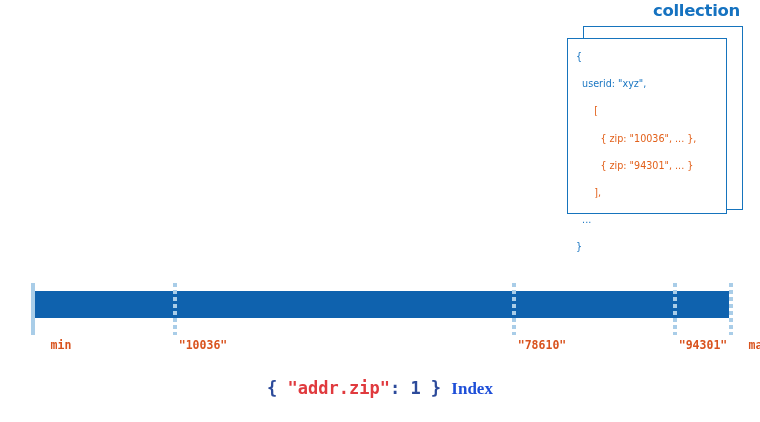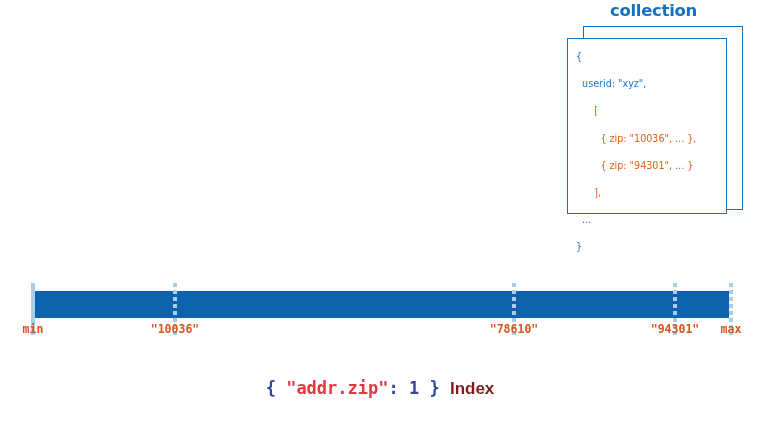--- a/index.html
+++ b/index.html
@@ -28,7 +28,7 @@
     left: 55px;
     top: 1px;
     width: 130px;
-    text-align: left;
+    text-align: right;
     font-size: 16.5px;
     font-weight: bold;
     color: #1572c0;

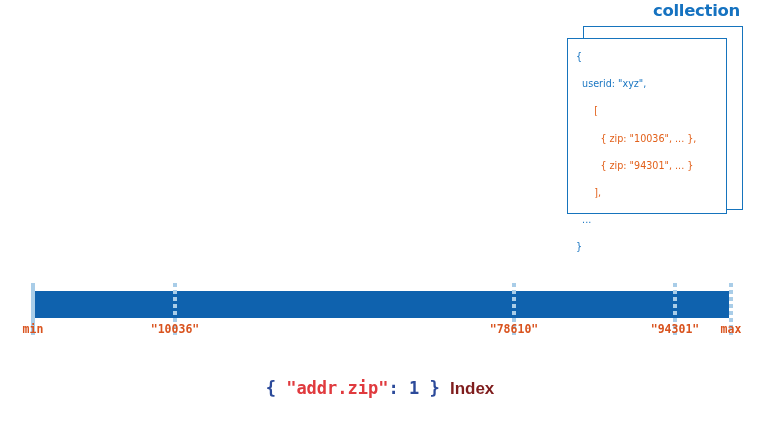--- a/index.html
+++ b/index.html
@@ -105,13 +105,14 @@
   }
   .tick-label {
     position: absolute;
-    top: 52px;
+    top: 68px;
     font-family: "DejaVu Sans Mono", monospace;
     font-size: 11.5px;
     font-weight: bold;
     color: #d9531e;
     white-space: nowrap;
     transform: translateX(-50%);
+    margin-left: 28px;
   }
   #index-caption {
     position: absolute;

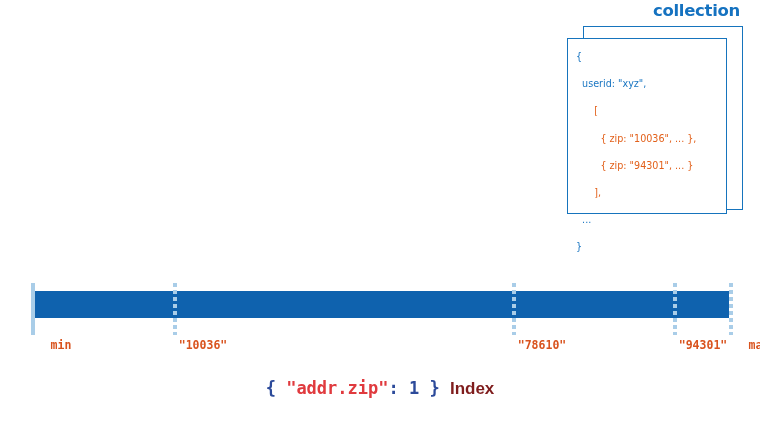--- a/index.html
+++ b/index.html
@@ -126,7 +126,7 @@
   }
   .cap-blue { color: #2c4a9a; font-family: "DejaVu Sans Mono", monospace; }
   .cap-red  { color: #e03a3e; font-family: "DejaVu Sans Mono", monospace; }
-  .cap-word { color: #7f1d1d; font-family: Liberation Sans, sans-serif; }
+  .cap-word { color: #1d4ed8; font-family: Liberation Serif, serif; }
 </style>
 </head>
 <body>

